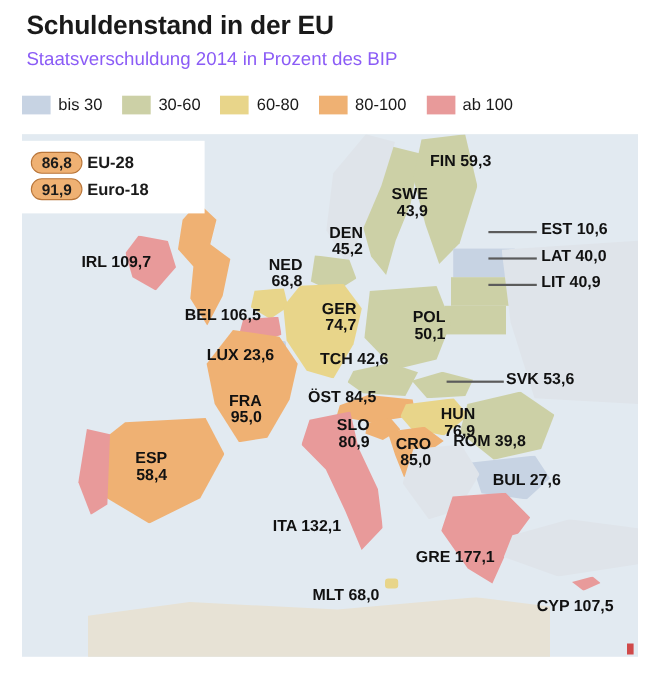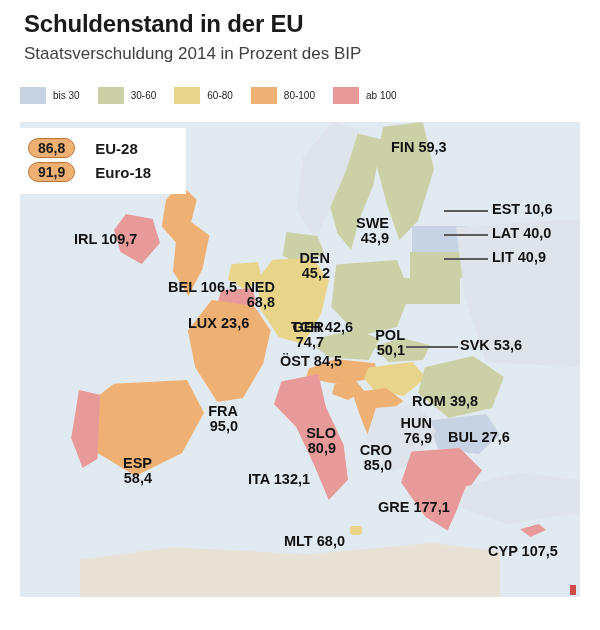--- a/index.html
+++ b/index.html
@@ -20,7 +20,7 @@
   }
   .subtitle{
     position:absolute;left:24px;top:44px;
-    font-size:17px;font-weight:normal;color:#404040;
+    font-size:17px;font-weight:normal;color:#8b5cf6;
   }
 
   

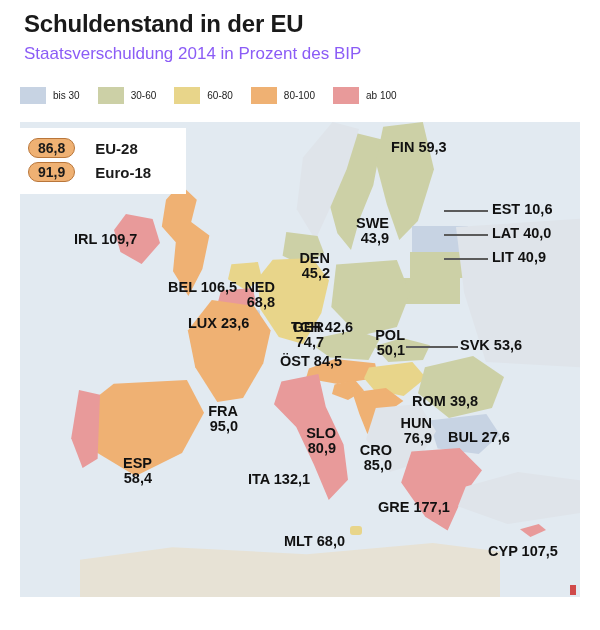--- a/index.html
+++ b/index.html
@@ -32,7 +32,7 @@
   .legend-swatch{
     width:26px;height:17px;margin-right:7px;border:0;
   }
-  .legend-label{font-size:10px;}
+  .legend-label{font-size:15px;}
 
   
   .mapbox{

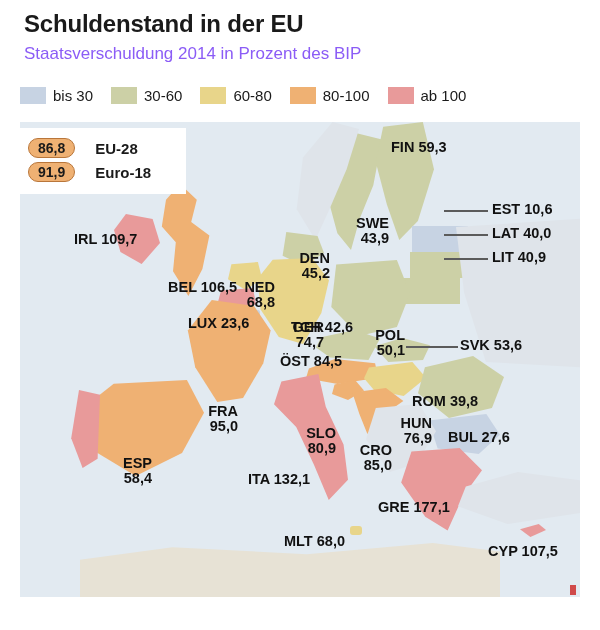--- a/index.html
+++ b/index.html
@@ -58,7 +58,7 @@
     border-radius:11px;
     padding:1px 9px;
     font-size:14px;font-weight:bold;color:#1a1a1a;
-    margin-right:20px;
+    margin-right:4px;
   }
   .badge-label{font-size:15px;font-weight:bold;}
 

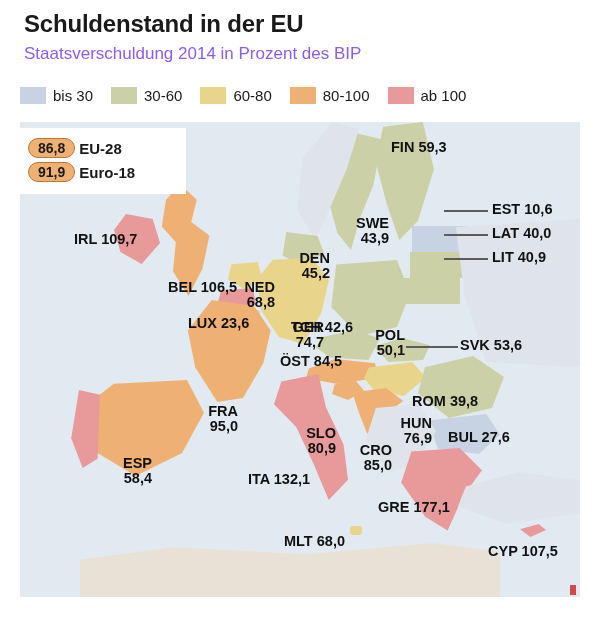--- a/index.html
+++ b/index.html
@@ -74,7 +74,7 @@
   }
   .lbl .code{font-weight:bold;}
   .lbl .val{font-weight:bold;}
-  .lbl.two{white-space:normal;margin-top:46px;}
+  .lbl.two{white-space:normal;}
 
   .leader{position:absolute;height:1.5px;background:#5b5b5b;}
 

